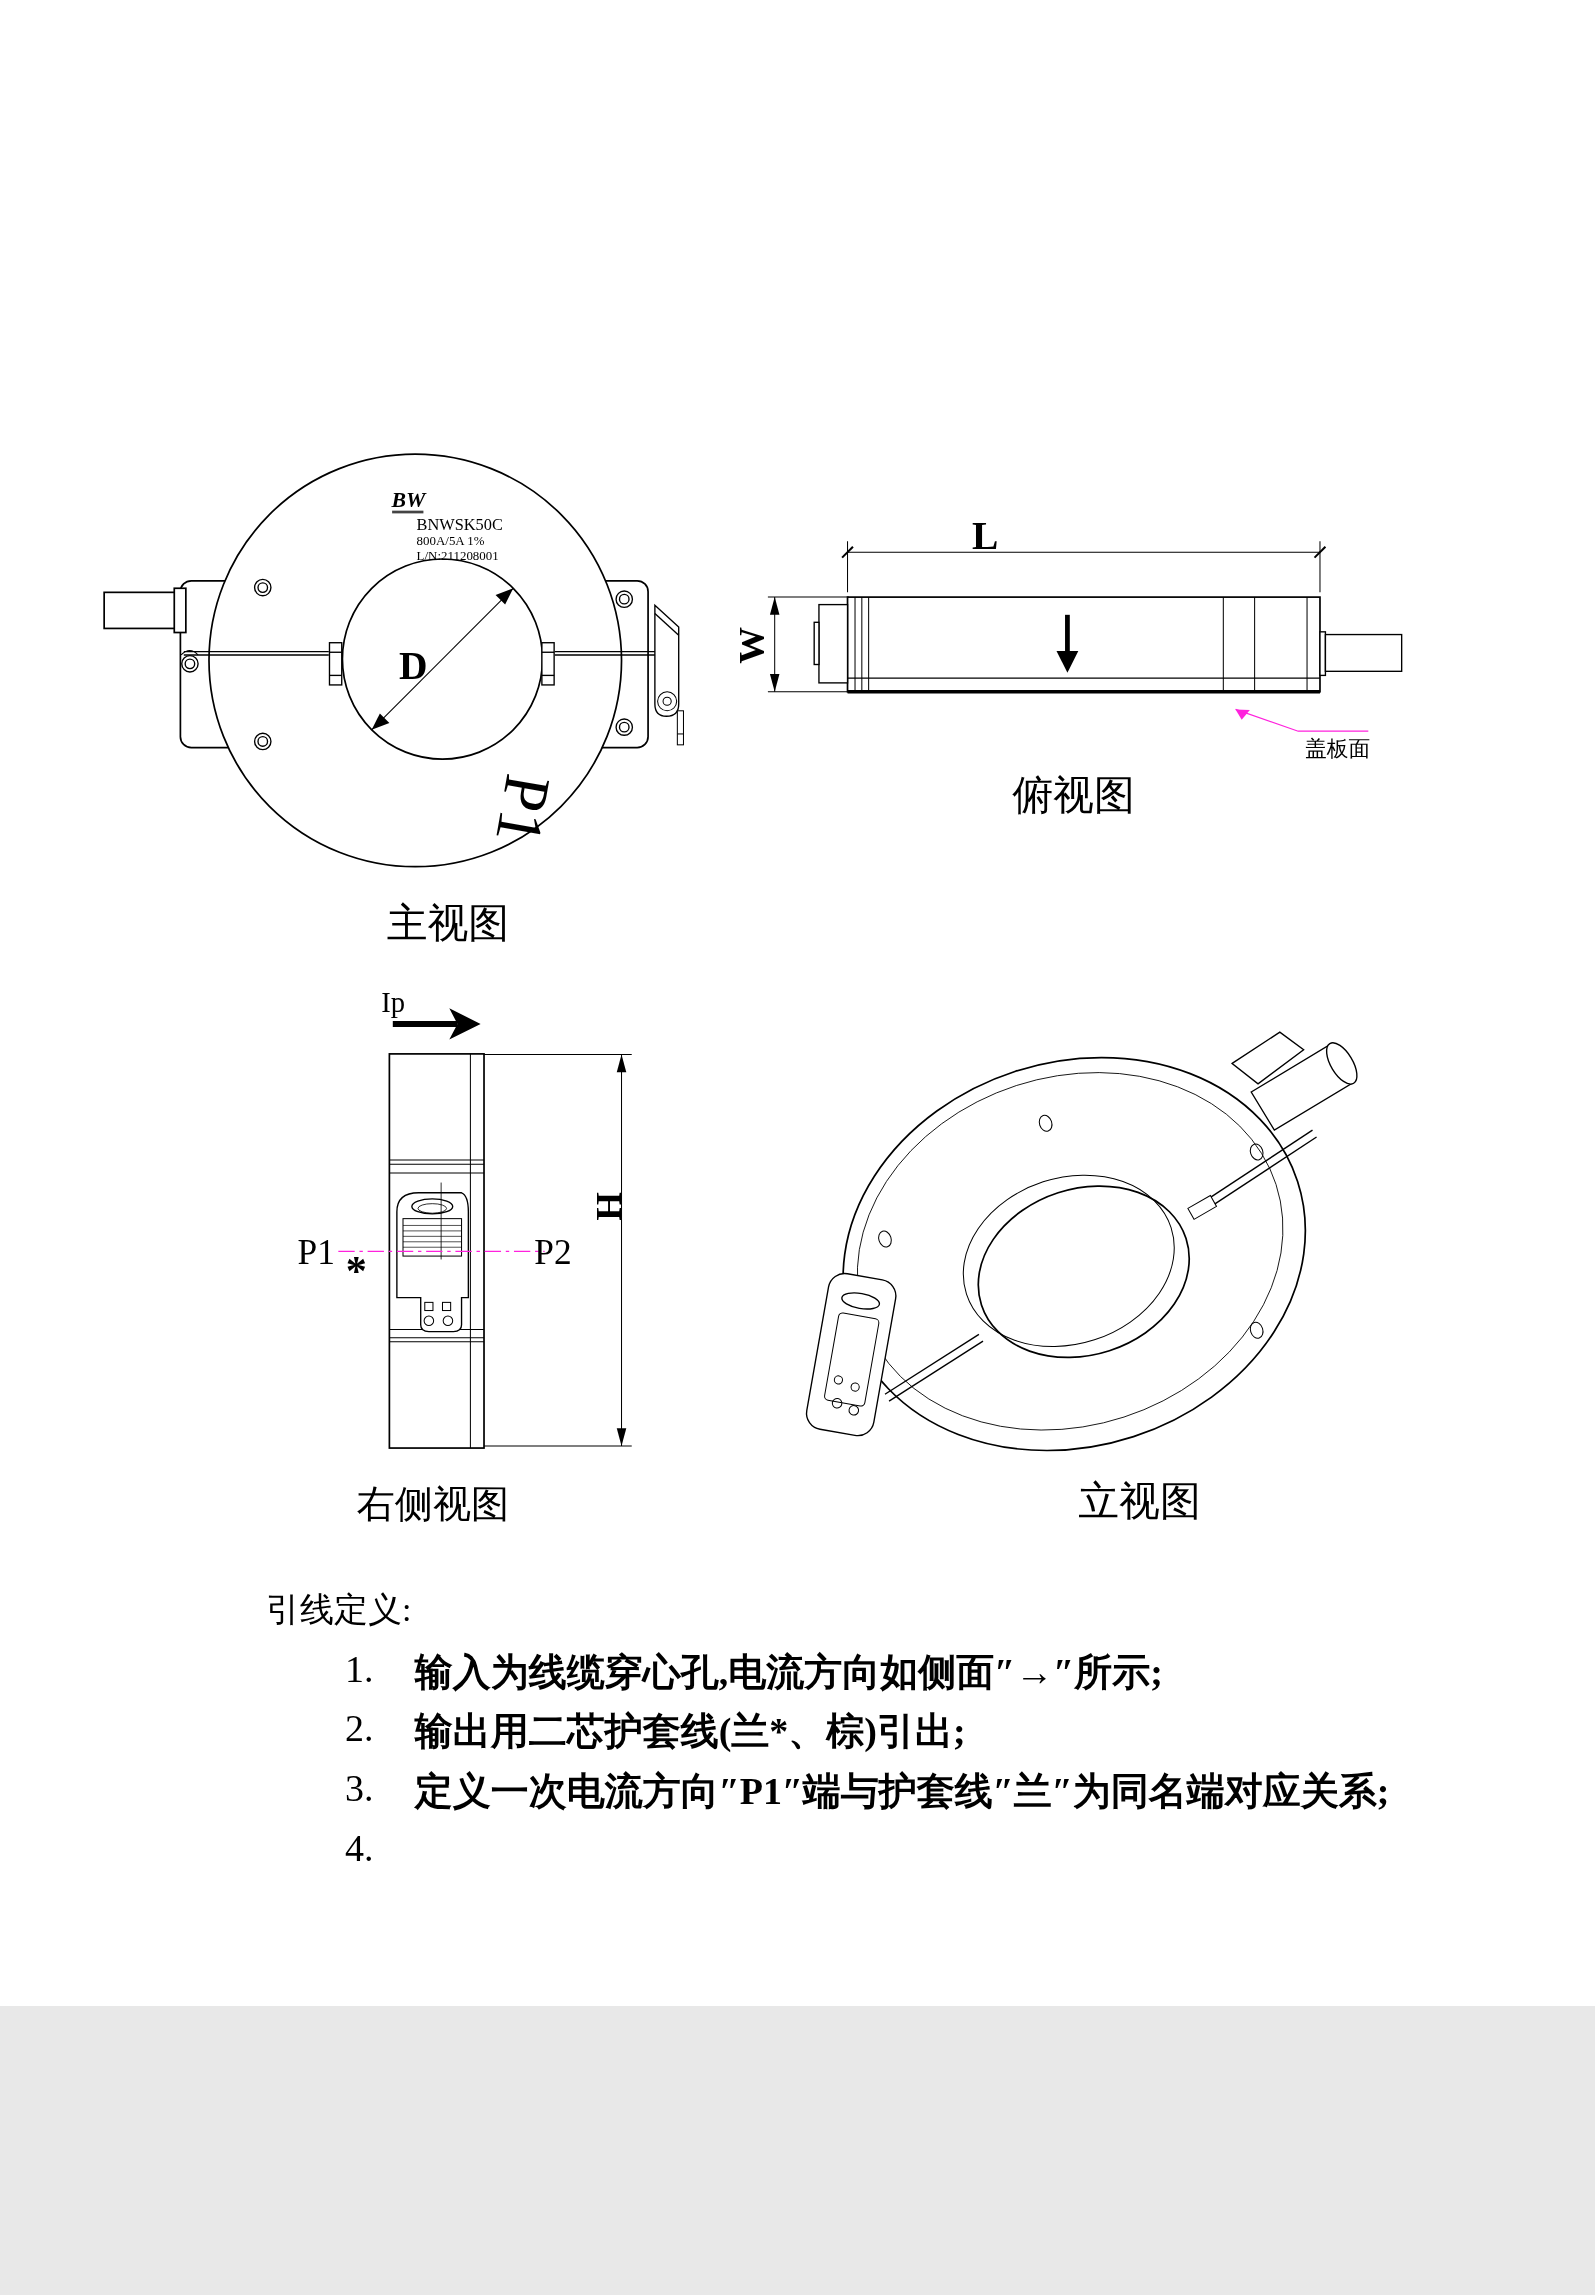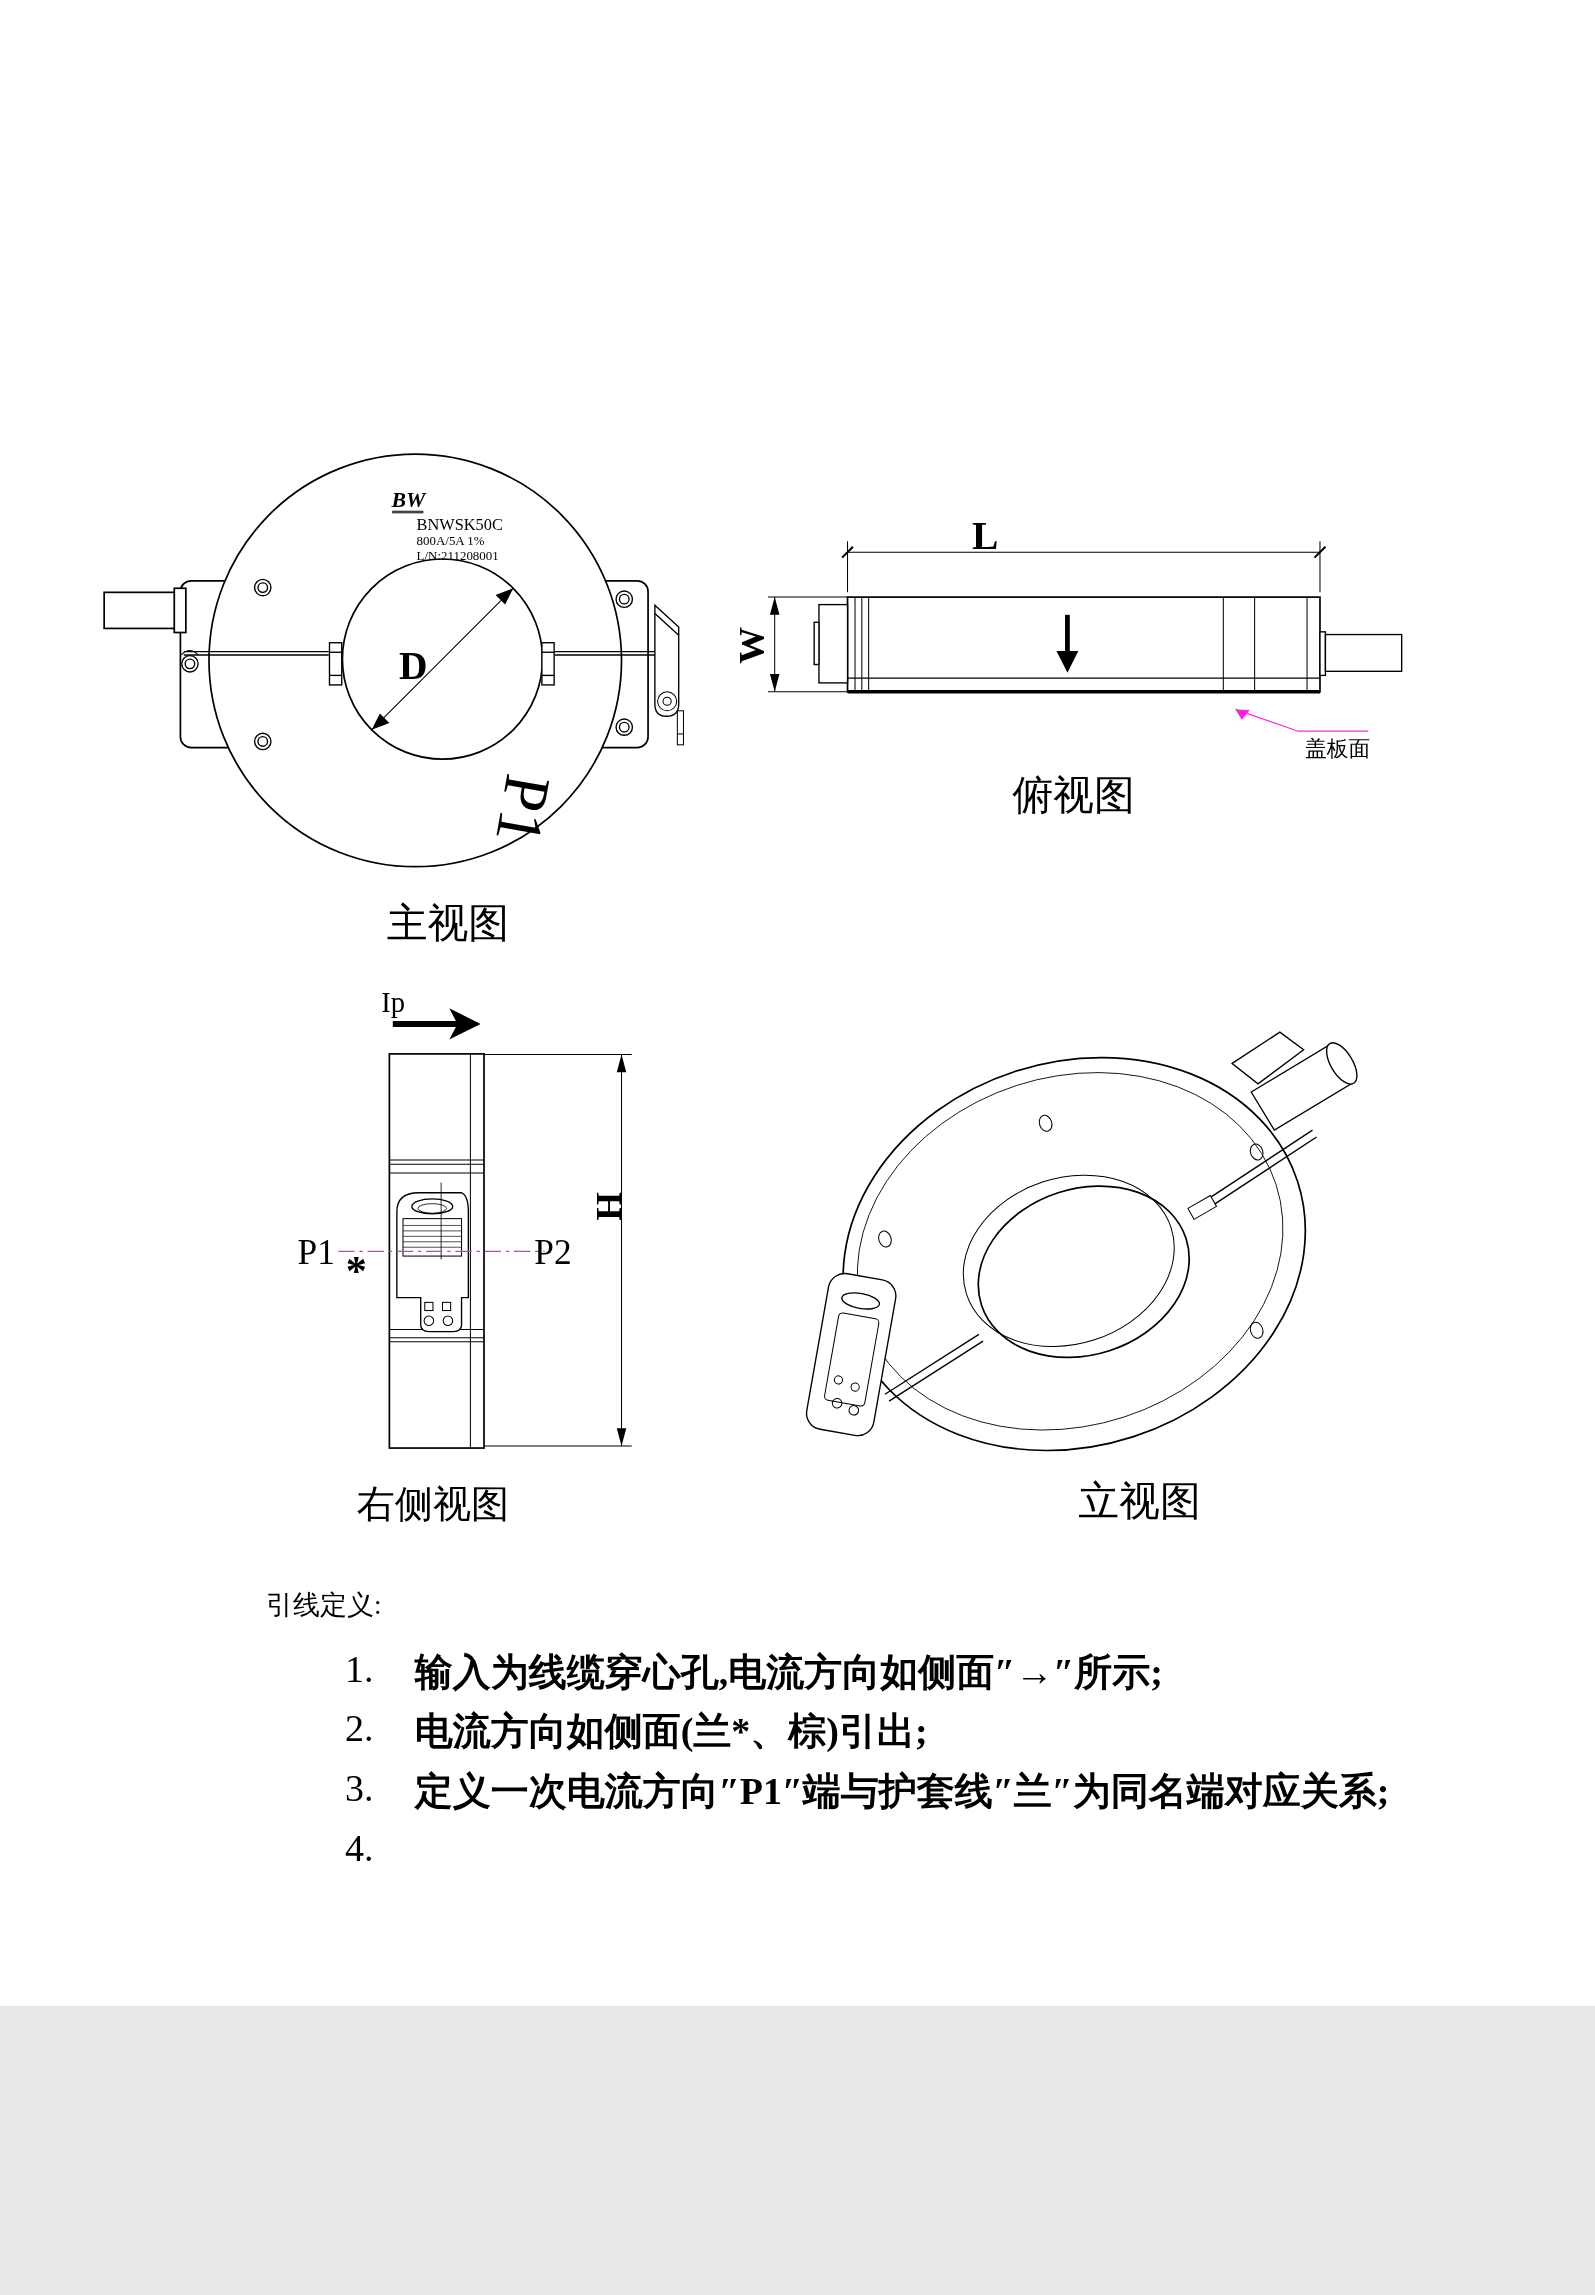--- a/index.html
+++ b/index.html
@@ -8,7 +8,7 @@
   svg{position:absolute;left:0;top:0;}
   svg text{font-family:"Liberation Serif","DejaVu Serif",serif;fill:#000;}
   .notes{position:absolute;left:0;top:0;width:100%;color:#000;}
-  .notes-title{position:absolute;left:266px;top:1587px;font-size:27px;white-space:nowrap;}
+  .notes-title{position:absolute;left:266px;top:1587px;font-size:34px;white-space:nowrap;}
   .note-row{position:absolute;left:345px;display:flex;font-size:38px;white-space:nowrap;}
   .note-row .num{display:inline-block;width:52px;flex:0 0 auto;}
   .note-row .txt{display:inline-block;margin-left:17.7px;font-weight:bold;}

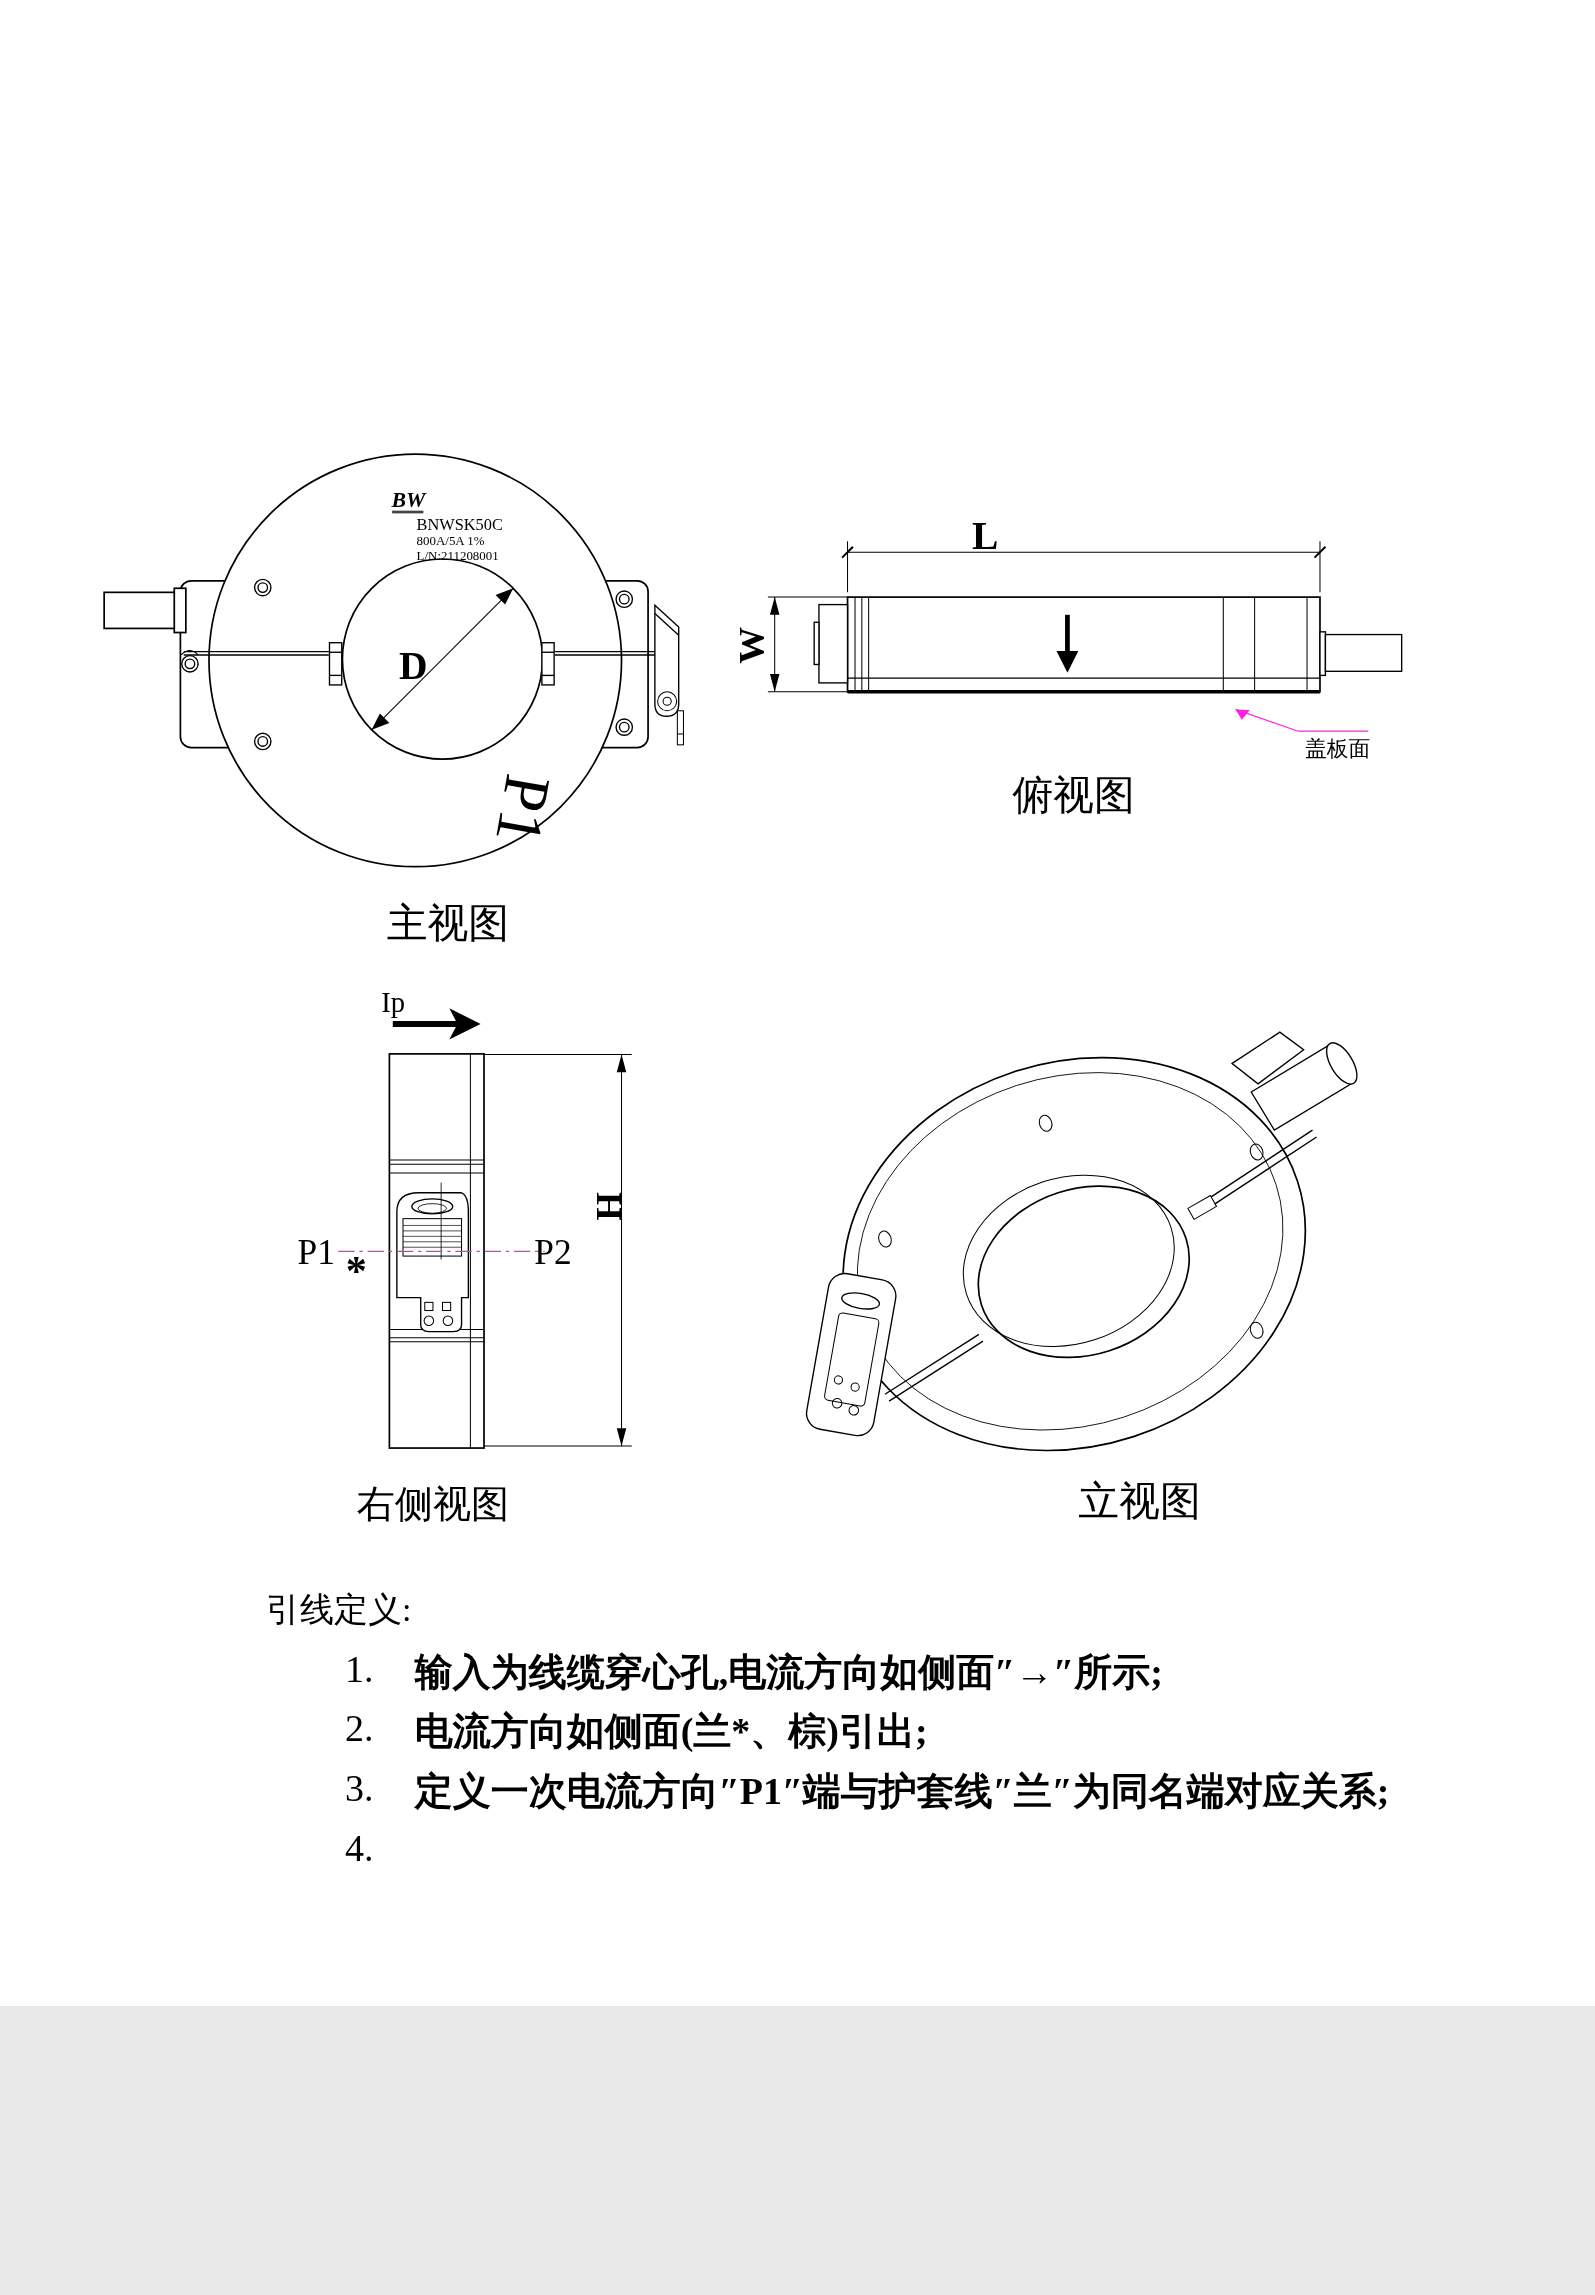--- a/index.html
+++ b/index.html
@@ -234,7 +234,7 @@
     </div>
     <div class="note-row r2">
       <span class="num">2.</span>
-      <span class="txt">电流方向如侧面(兰*、棕)引出;</span>
+      <span class="txt">输出用二芯护套线(兰*、棕)引出;</span>
     </div>
     <div class="note-row r3">
       <span class="num">3.</span>

